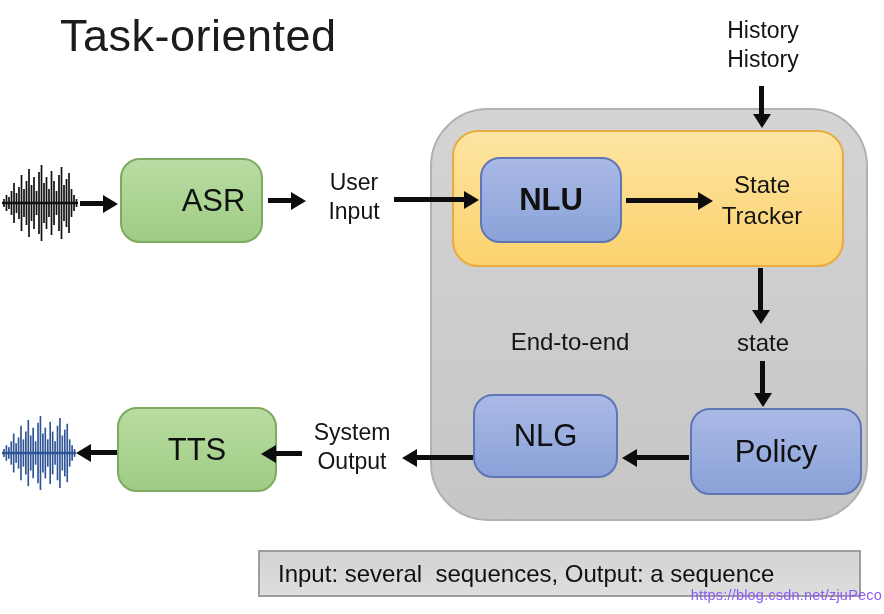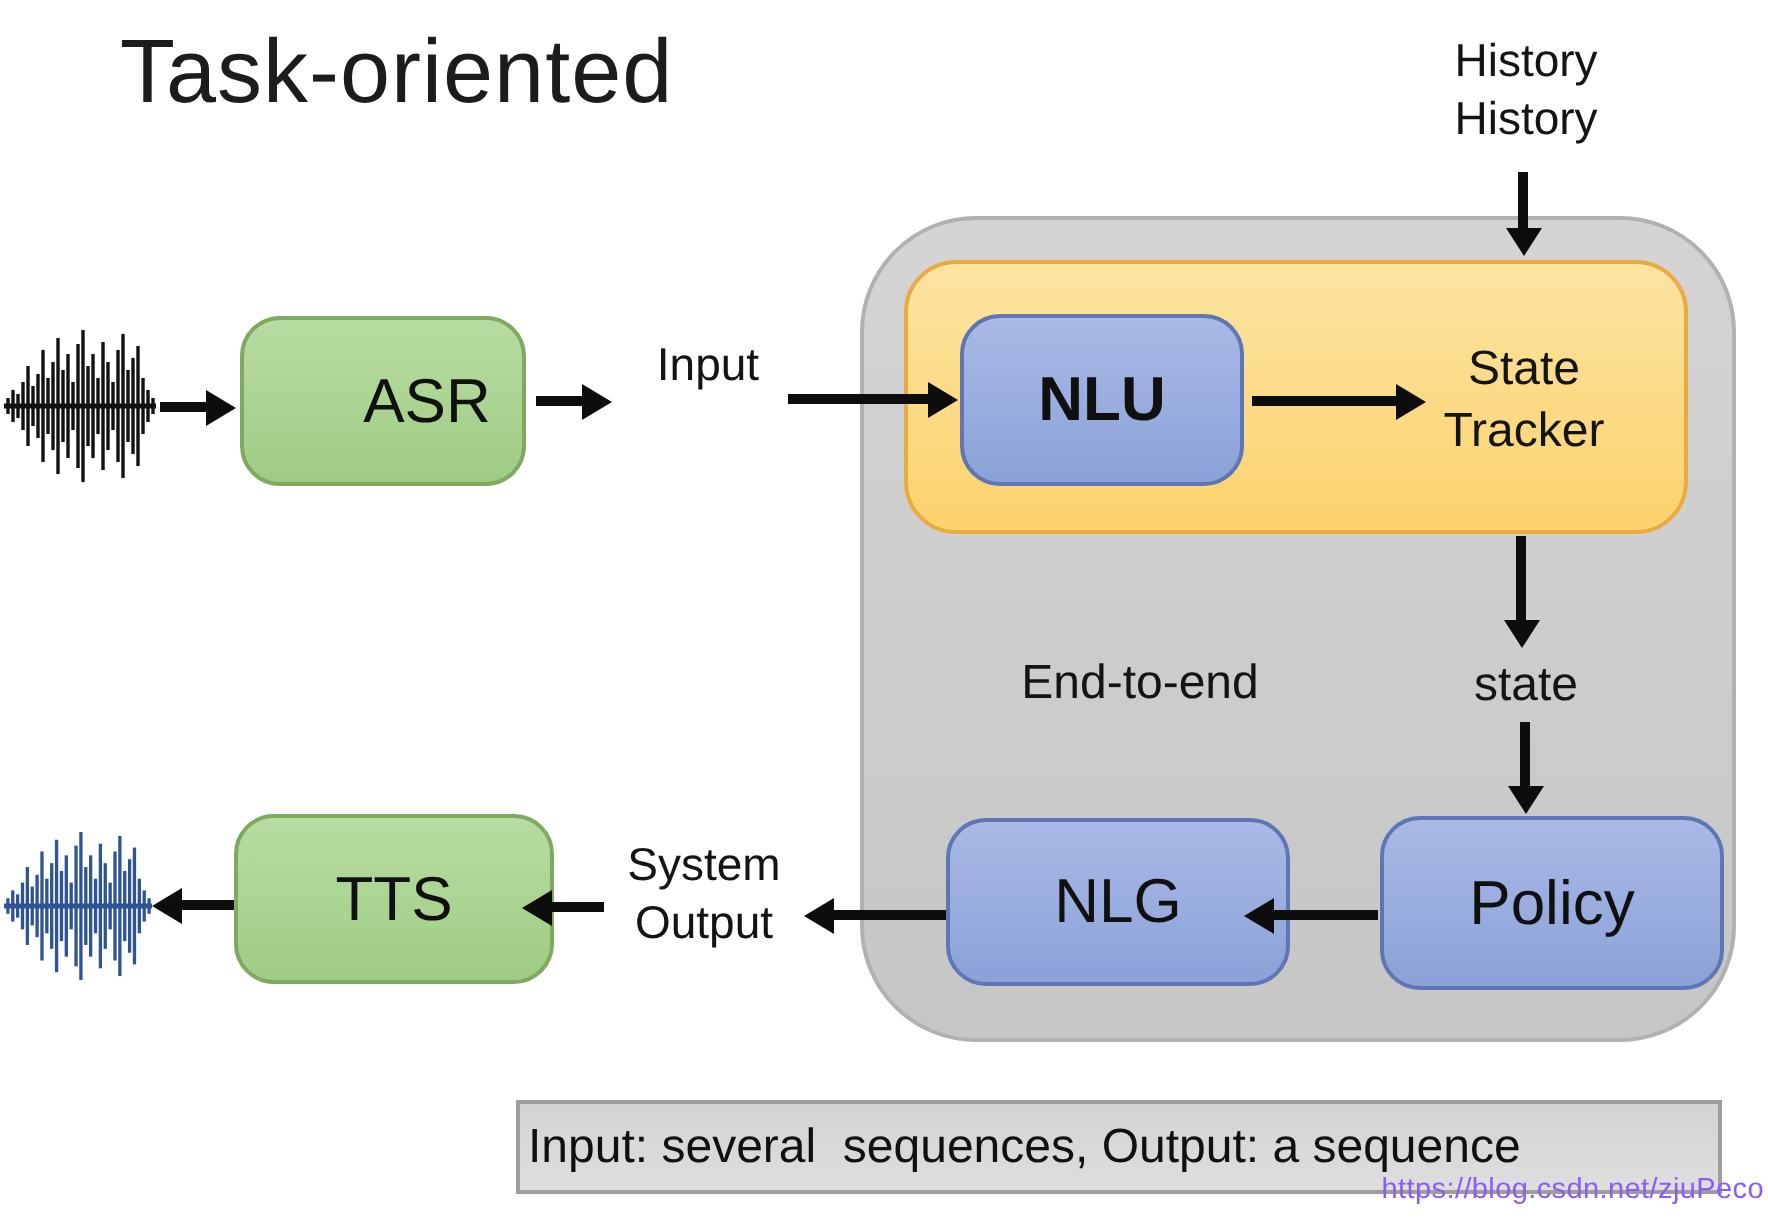--- a/index.html
+++ b/index.html
@@ -180,6 +180,7 @@
   </div>
 
   <div class="abs lbl" style="left:315px;top:168px;width:78px;">
+    <div>User</div>
     <div>Input</div>
   </div>
 

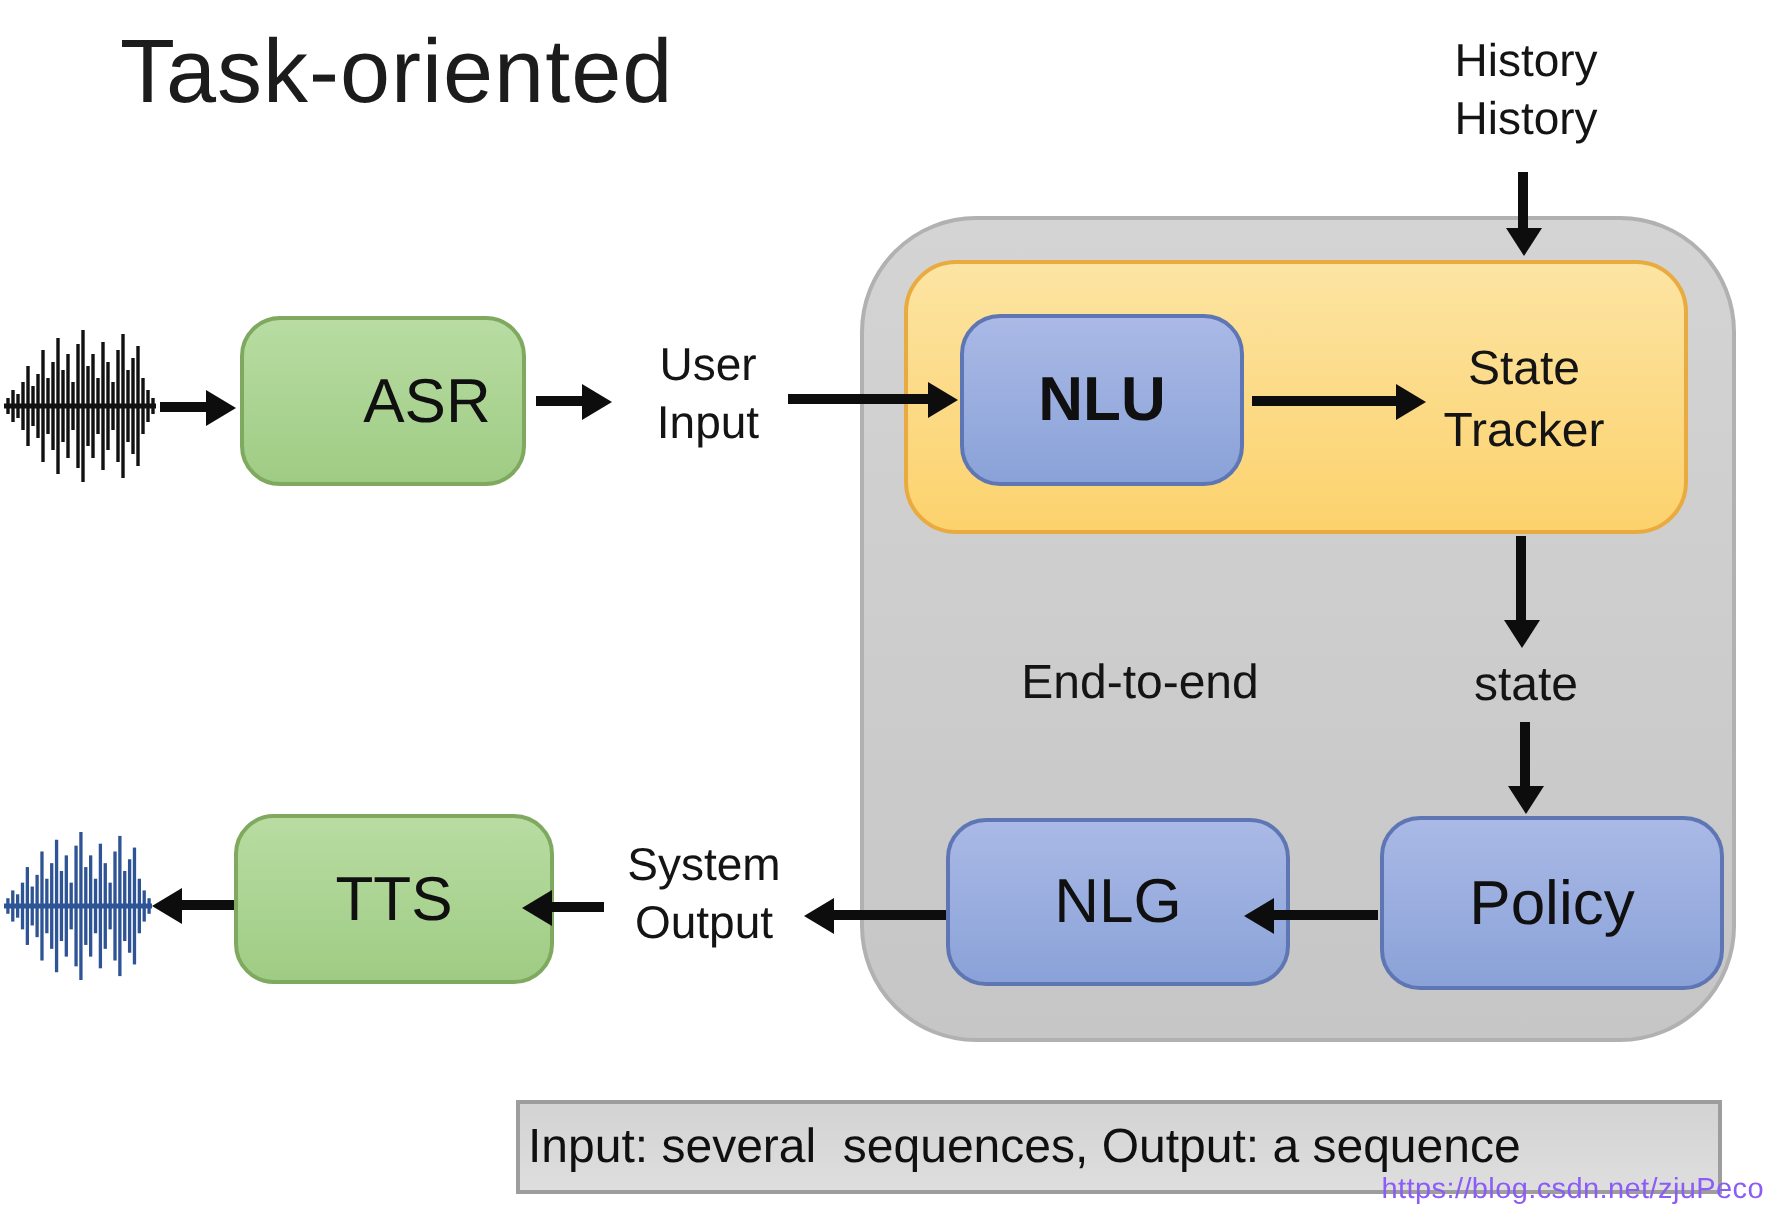--- a/index.html
+++ b/index.html
@@ -171,7 +171,7 @@
     <span>TTS</span>
   </div>
 
-  <div class="abs node blue" style="left:473px;top:409px;width:172px;height:84px;text-align:center;">
+  <div class="abs node blue" style="left:473px;top:394px;width:145px;height:84px;text-align:center;">
     <span>NLG</span>
   </div>
 

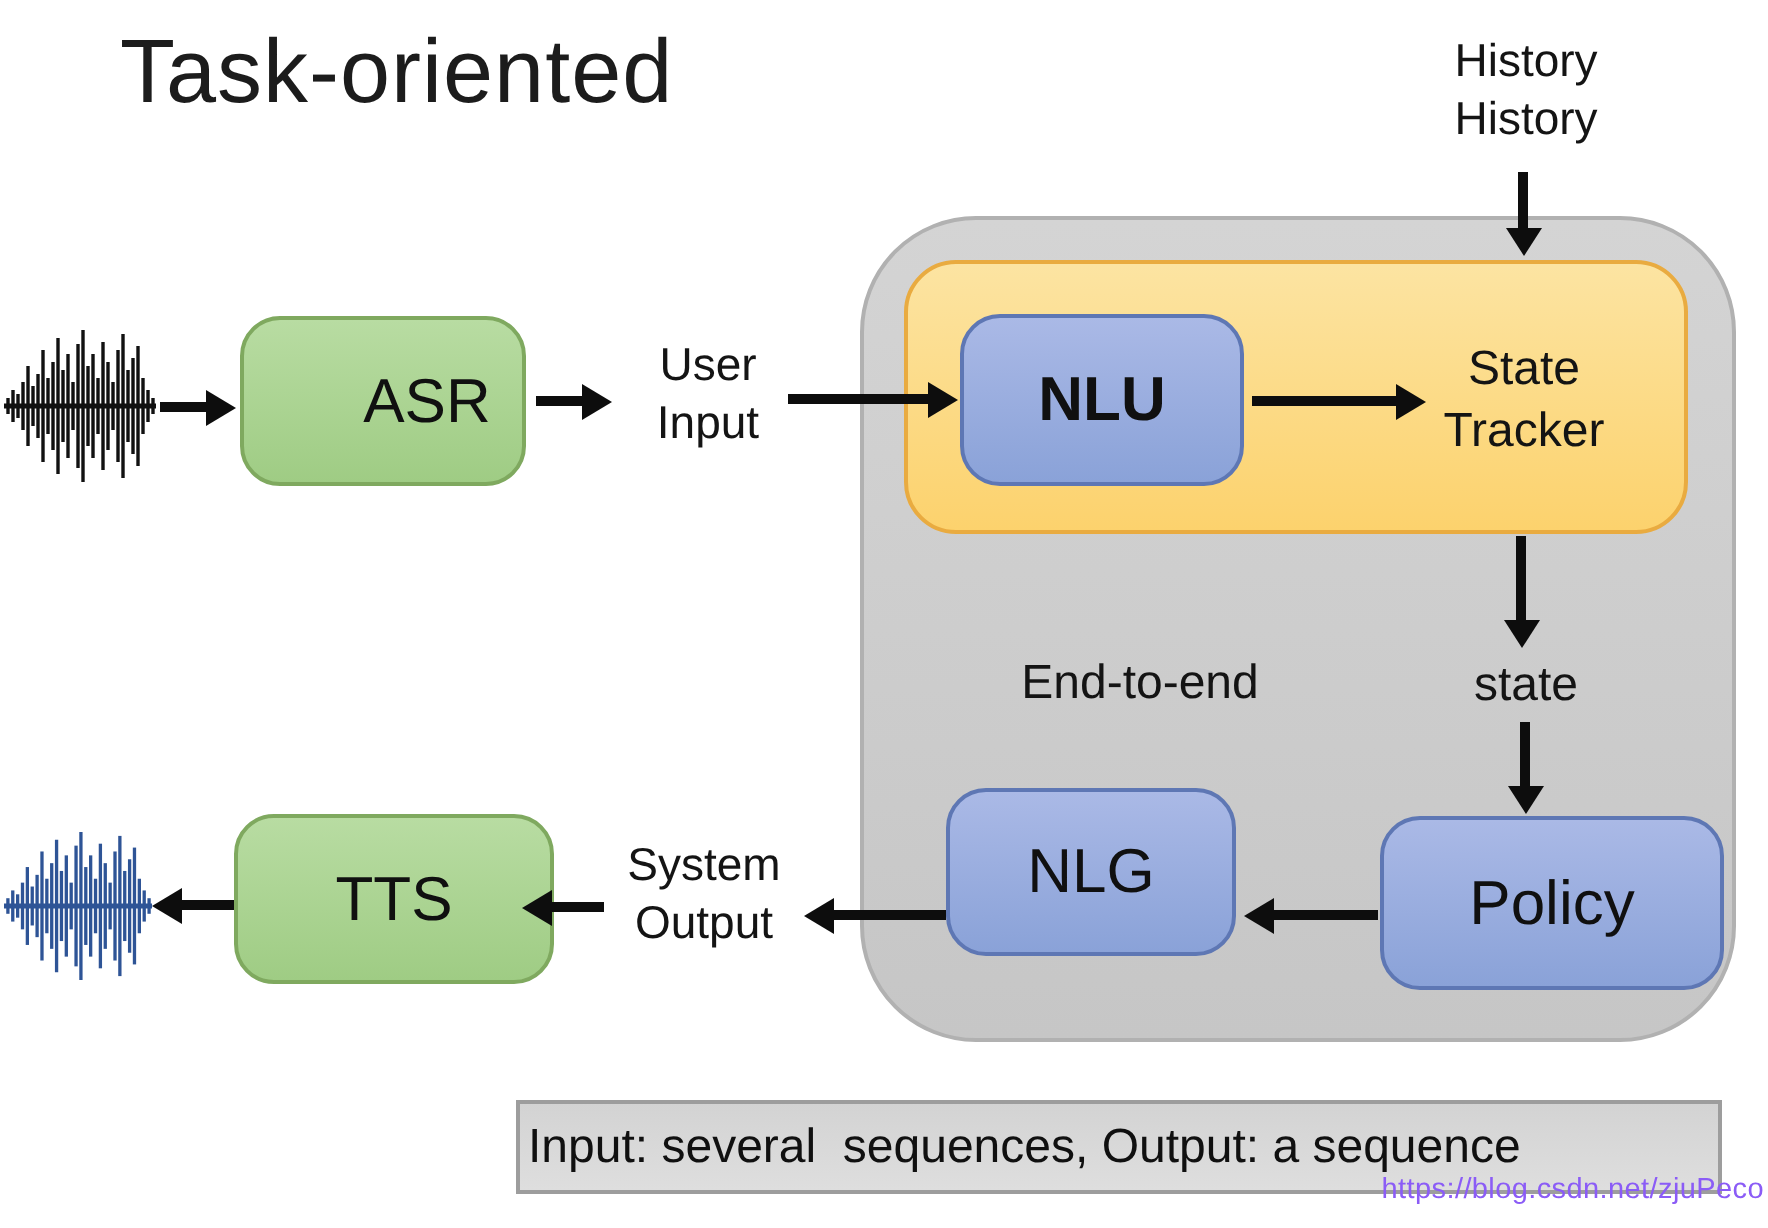--- a/index.html
+++ b/index.html
@@ -58,7 +58,7 @@
     left:258px;top:550px;width:603px;height:47px;box-sizing:border-box;
     background:linear-gradient(#d3d3d3,#dedede);
     border:2px solid #9d9d9d;
-    display:flex;align-items:center;padding-left:4px;
+    display:flex;align-items:center;padding-left:18px;
     font-size:24px;color:#101010;white-space:pre;
   }
   .watermark{

